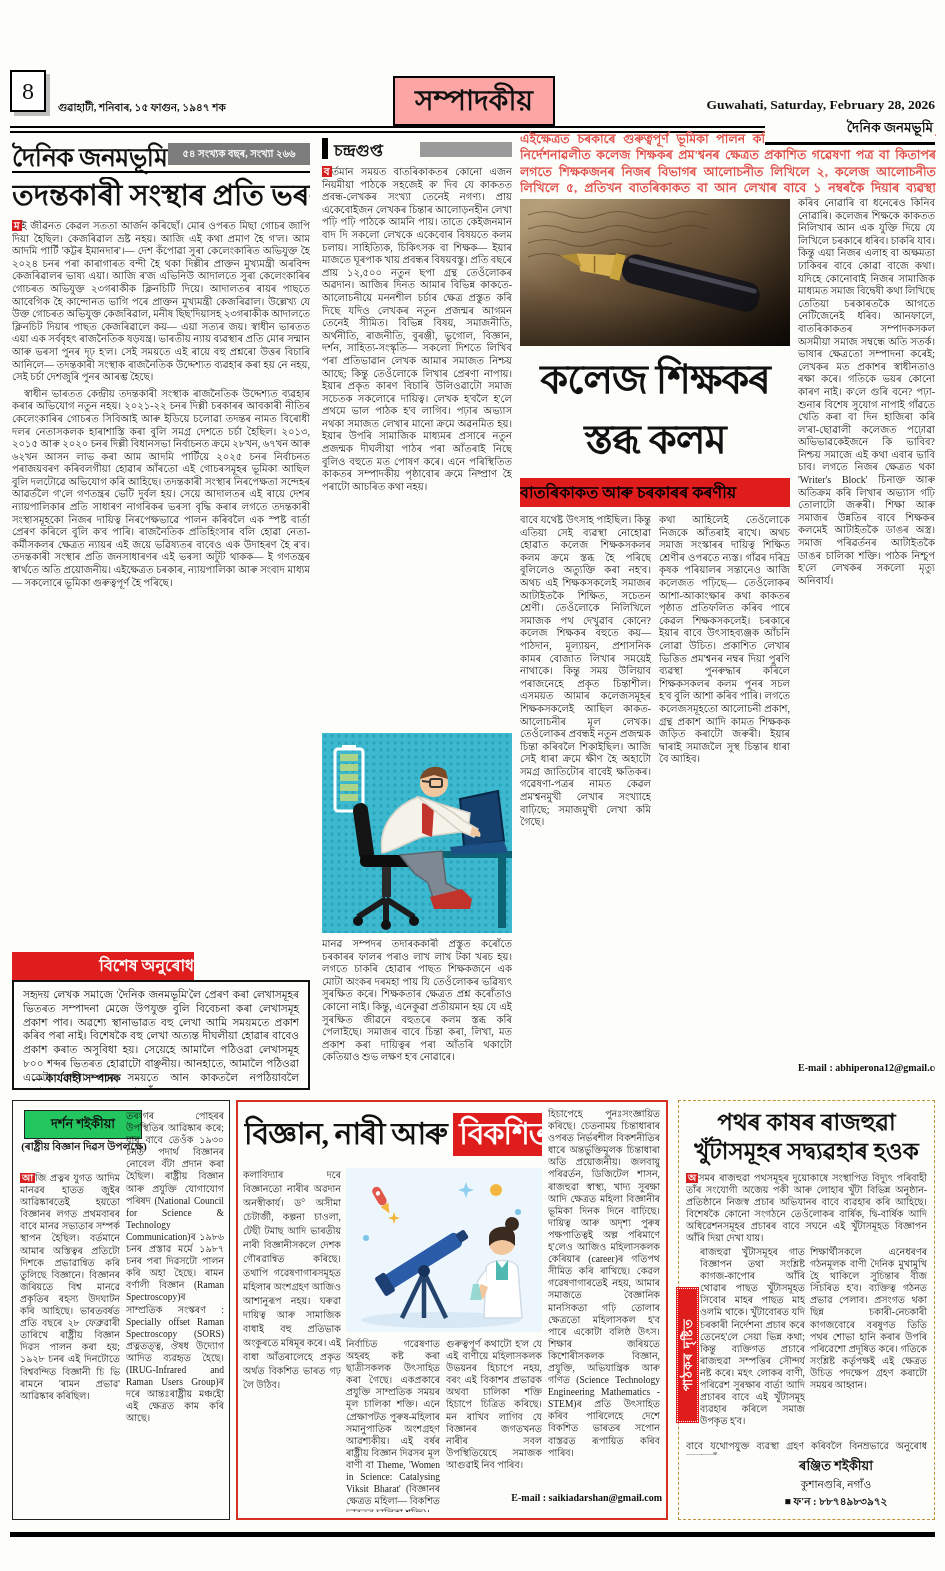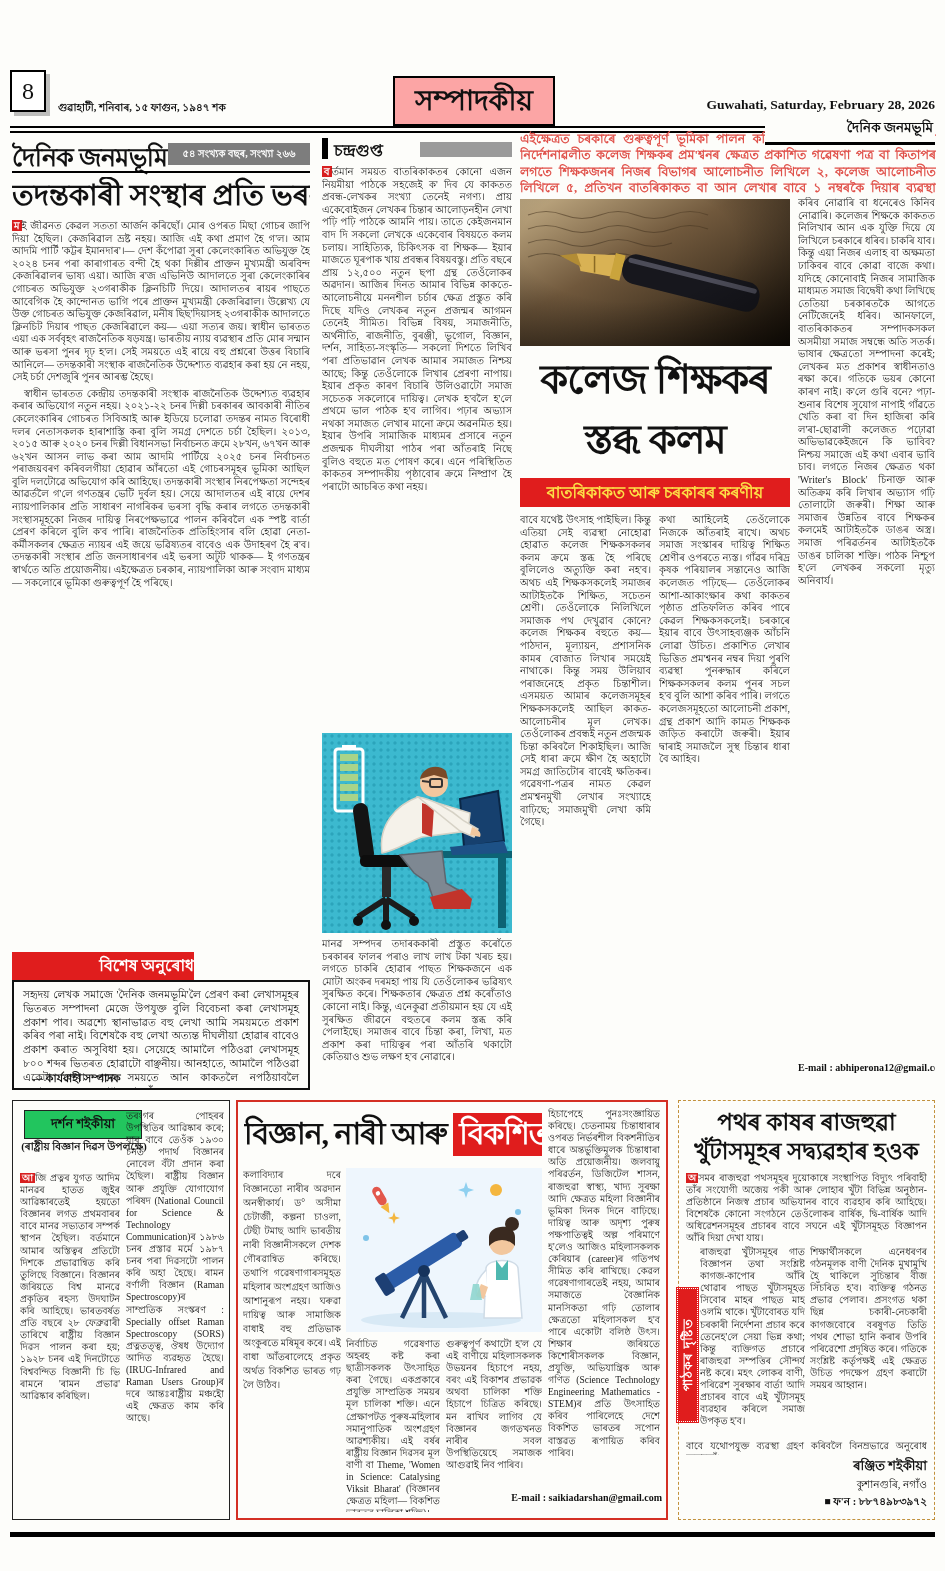--- a/index.html
+++ b/index.html
@@ -55,8 +55,8 @@
   .pen-photo { left:520px; top:199px; width:270px; height:147px; }
   .lead-headline { left:520px; top:350px; width:270px; text-align:center; font-size:40px;
     line-height:60px; font-weight:800; letter-spacing:-1px; height:124px; overflow:hidden;}
-  .kicker { left:520px; top:478px; width:270px; height:29px; background:#e01d1d; color:#fde047;
-    font-size:16px; font-weight:bold; line-height:29px; text-align:center; overflow:hidden; white-space:nowrap;}
+  .kicker { left:520px; top:478px; width:270px; height:29px; background:#e01d1d; color:#000000;
+    font-size:16px; font-weight:bold; line-height:29px; text-align:left; overflow:hidden; white-space:nowrap;}
   .lead-col1 { left:520px; top:514px; width:131px; height:574px; }
   .lead-col2 { left:659px; top:514px; width:131px; height:574px; }
   .lead-col3 { left:798px; top:197px; width:137px; height:862px; }

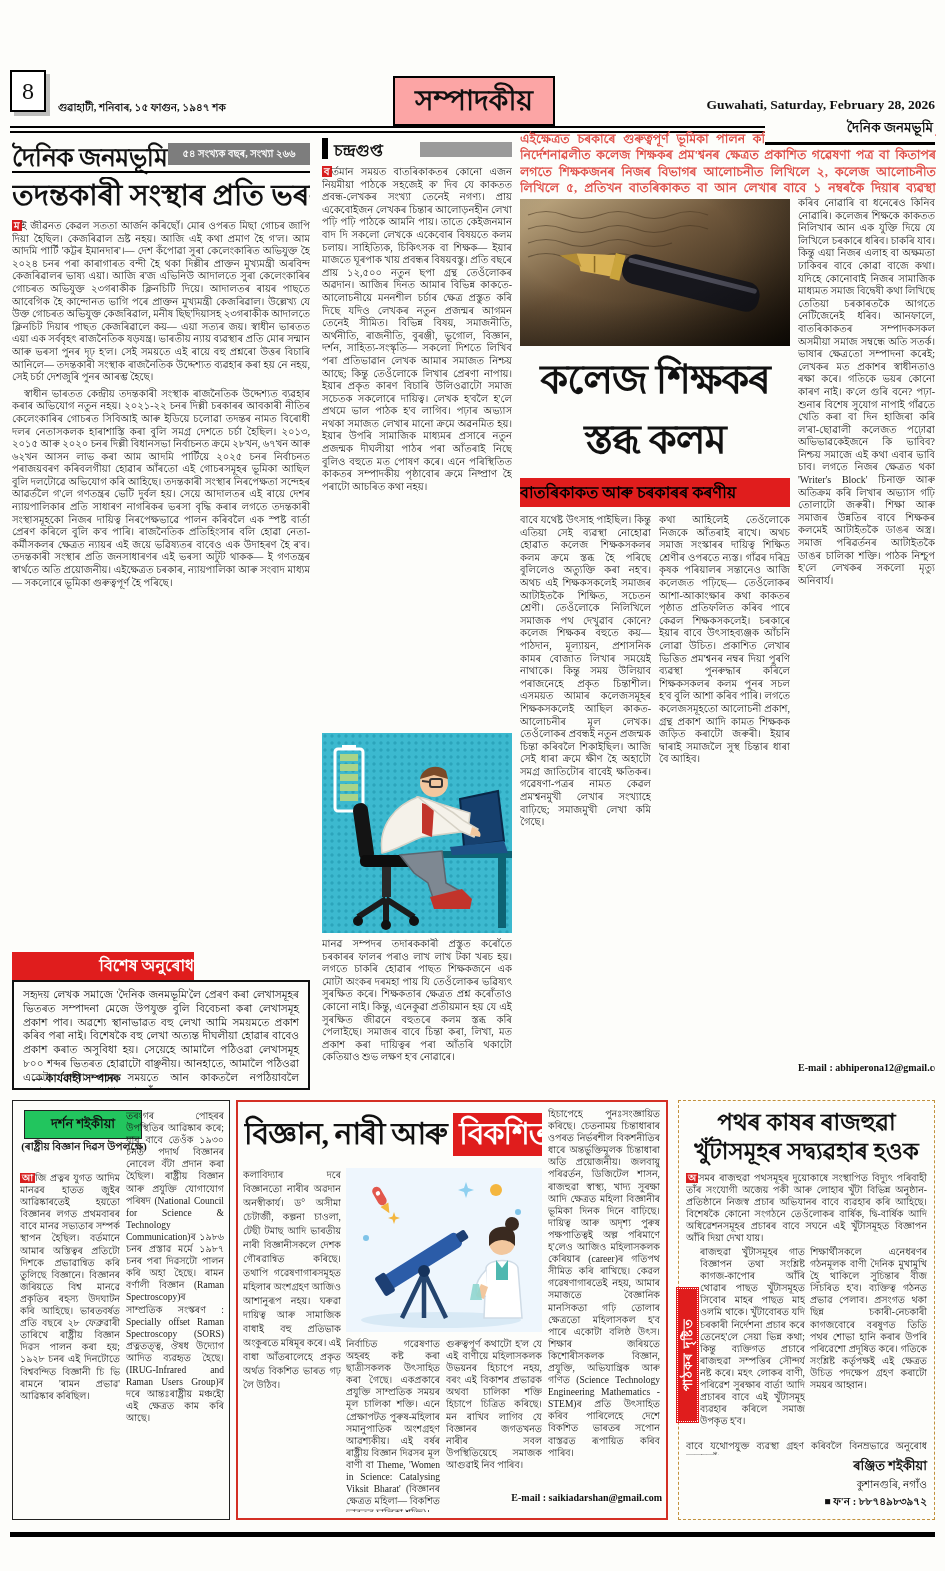--- a/index.html
+++ b/index.html
@@ -93,7 +93,7 @@
   .vert-label { left:677px; top:1288px; width:21px; height:134px; background:#e01d1d; color:#fff;
     writing-mode:vertical-rl; transform:rotate(180deg); font-size:12.5px; font-weight:bold;
     text-align:center; letter-spacing:1px; line-height:21px; border:1px dotted #fff; outline:1px solid #e01d1d;}
-  .road-sign { left:745px; top:1456px; width:182px; text-align:right; }
+  .road-sign { left:745px; top:1456px; width:182px; text-align:center; }
   .road-sign .nm { font-weight:bold; font-size:13px; }
   .road-sign .pl { font-size:10.5px; }
   .road-sign .ph { font-size:10.5px; font-weight:bold; }

